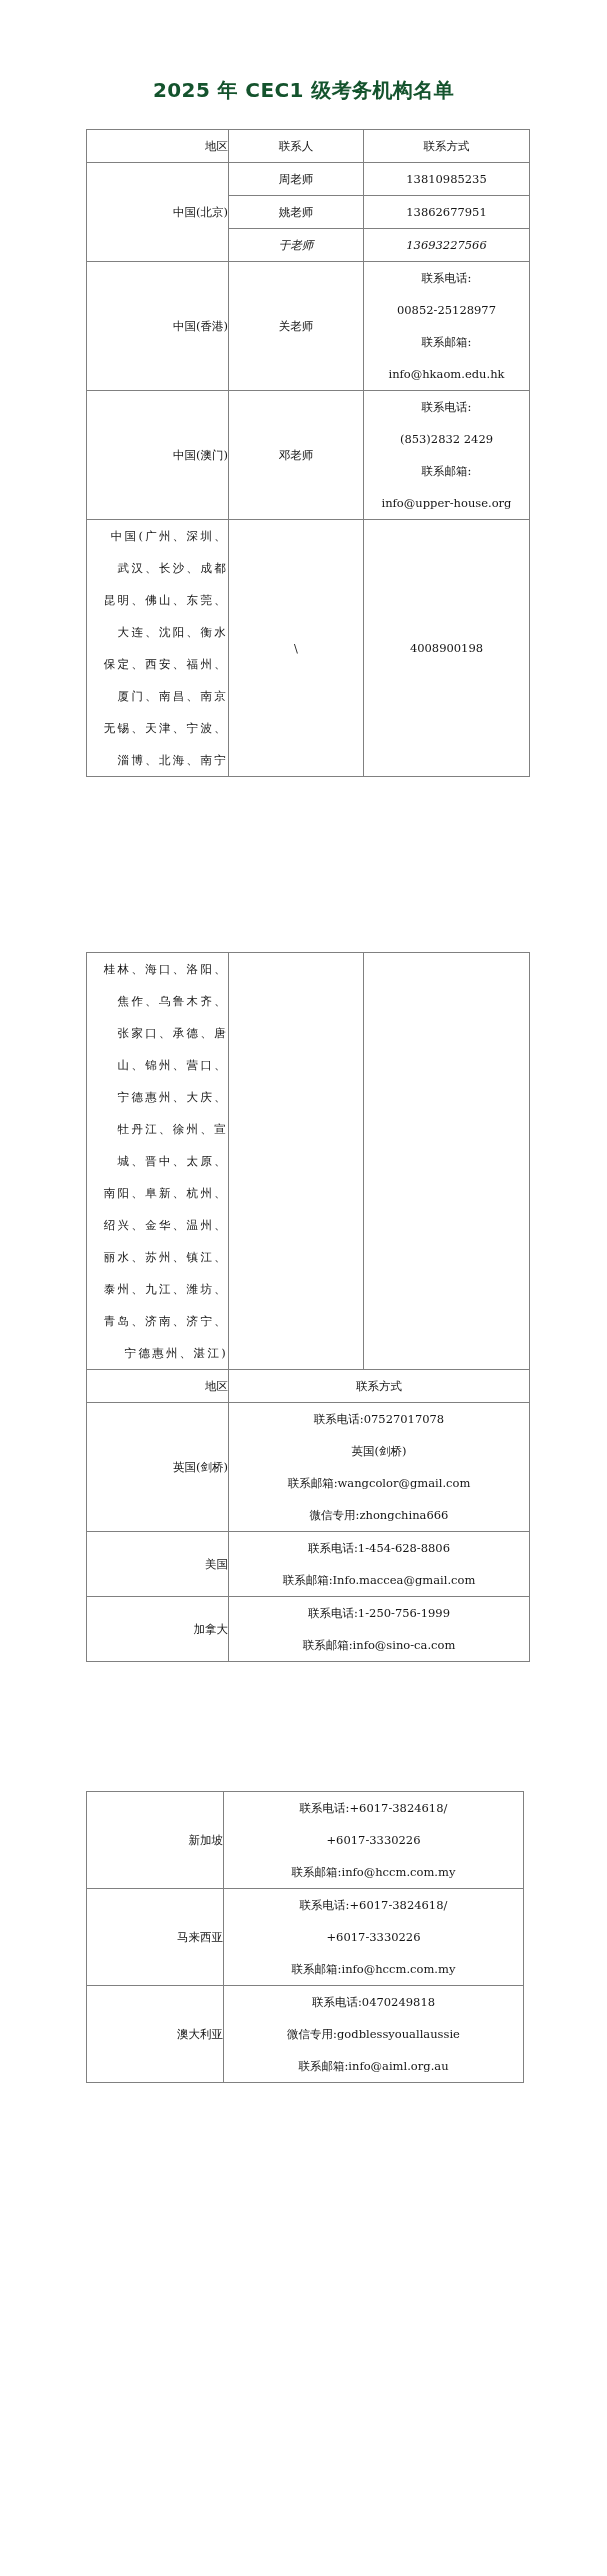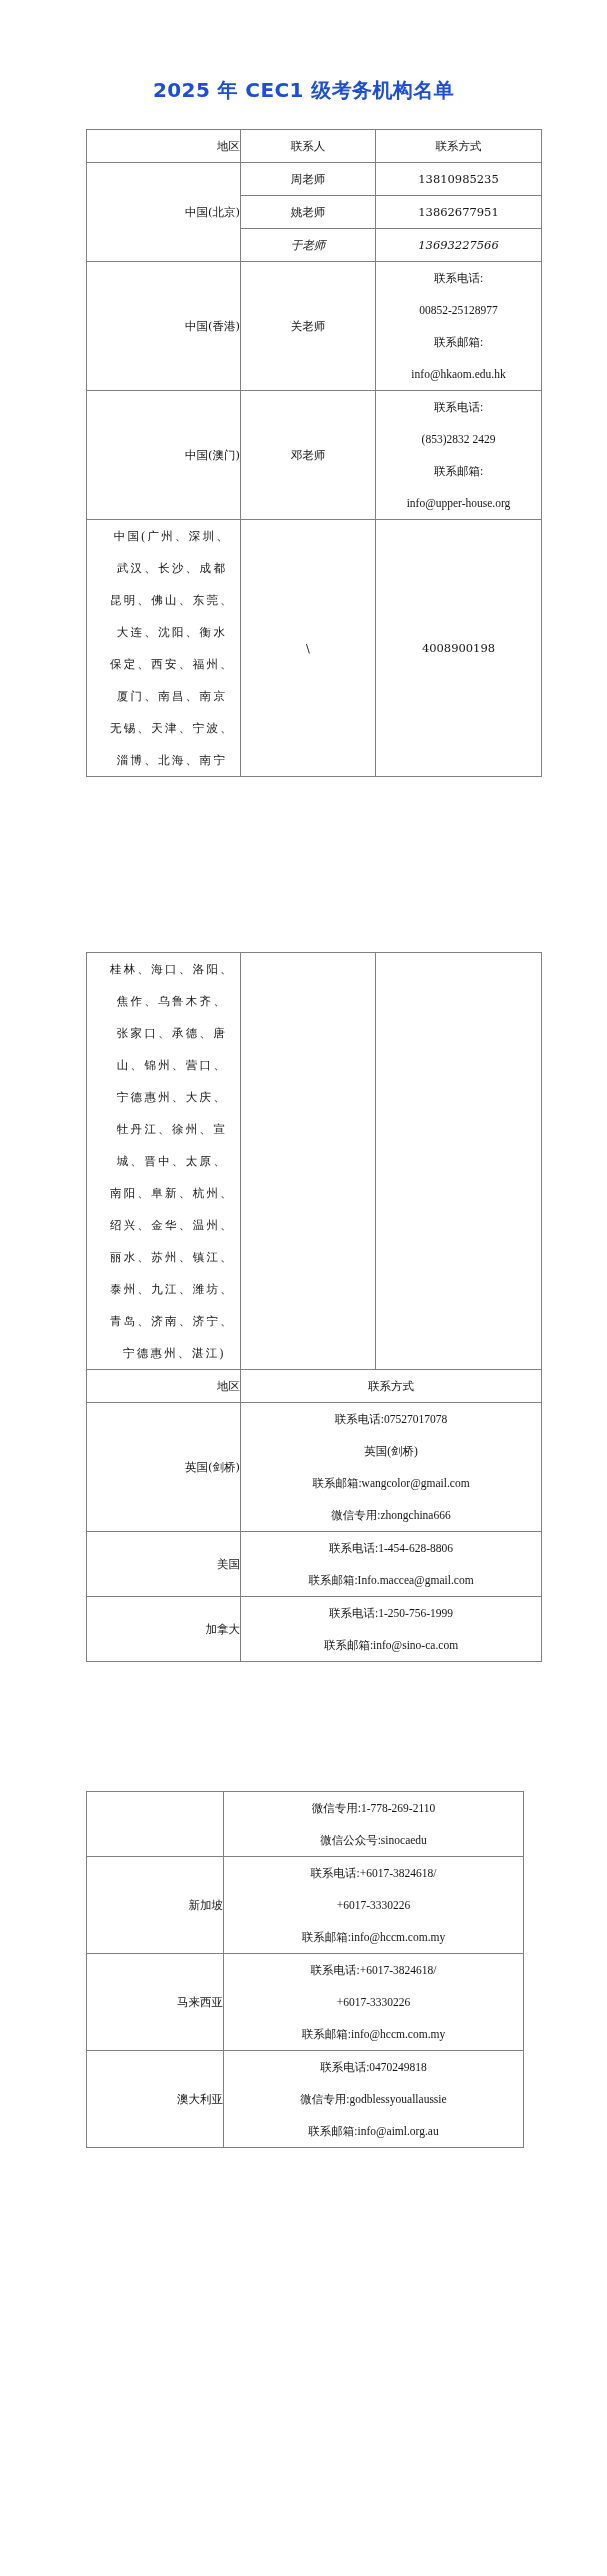--- a/index.html
+++ b/index.html
@@ -7,7 +7,7 @@
            font-family: "DejaVu Serif", "Liberation Serif", serif; color: #111; }
     .title { position: absolute; left: 0; width: 607px; top: 75px; text-align: center;
              font-family: "DejaVu Sans", "Liberation Sans", sans-serif; font-weight: bold;
-             font-size: 20px; color: #1d4ed8; letter-spacing: 0.4px; line-height: 31px; }
+             font-size: 20px; color: #14532d; letter-spacing: 0.4px; line-height: 31px; }
     table { position: absolute; left: 86px; border-collapse: collapse; table-layout: fixed; }
     td { border: 1.1px solid #808080; text-align: center; vertical-align: middle;
          font-size: 11.5px; padding: 0; line-height: 32px; color: #151515; }

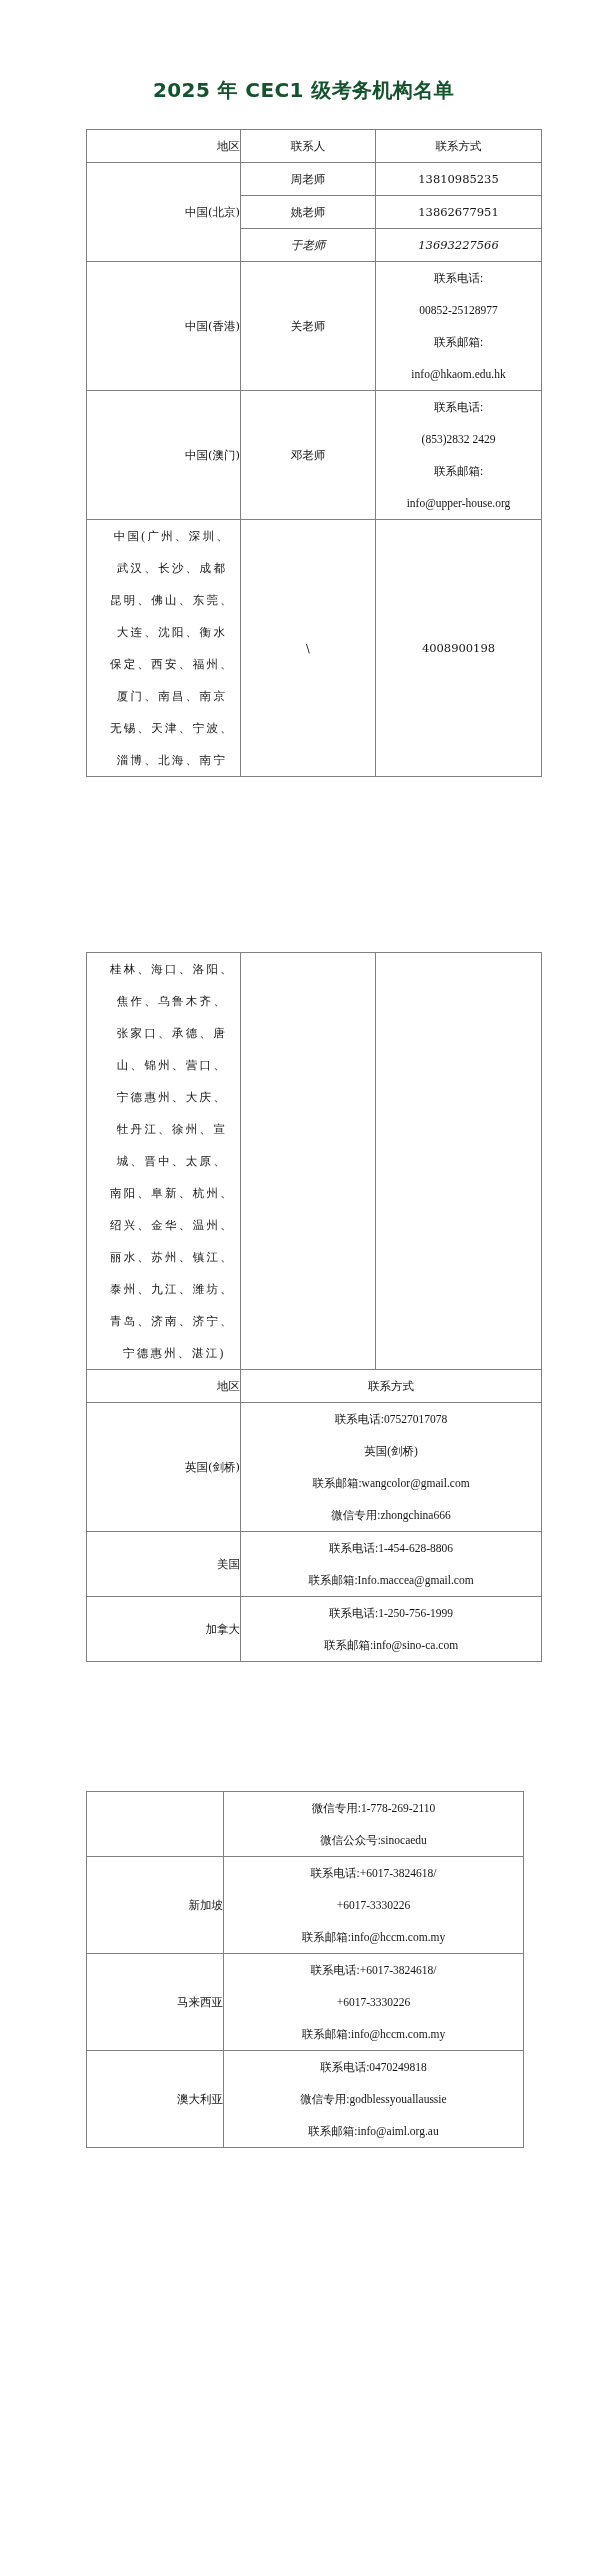--- a/index.html
+++ b/index.html
@@ -13,7 +13,7 @@
          font-size: 11.5px; padding: 0; line-height: 32px; color: #151515; }
     .c1 { width: 136px; text-align: right; } .c2 { width: 134px; } .c3 { width: 165px; }
     .c23 { width: 299px; }
-    .line { display: block; height: 32px; line-height: 32px; white-space: nowrap; font-family: Liberation Serif, serif; }
+    .line { display: block; height: 32px; line-height: 32px; white-space: nowrap; }
     .cities { text-align: center; padding-left: 17px; letter-spacing: 2.3px; font-size: 11.5px; }
   </style>
 </head>

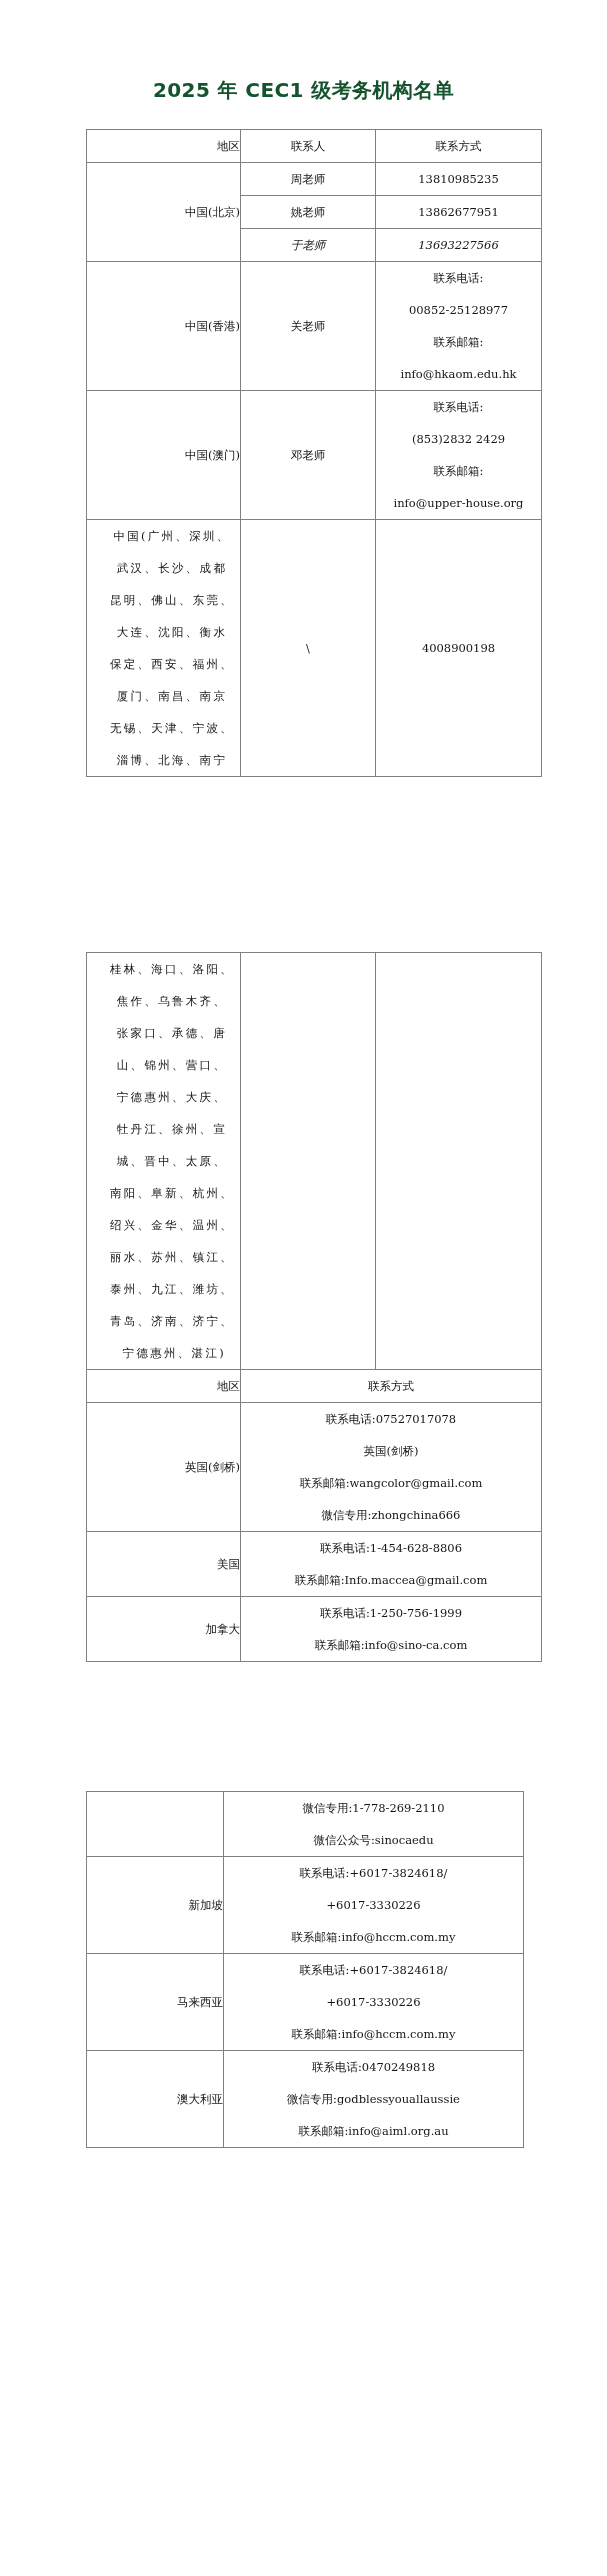--- a/index.html
+++ b/index.html
@@ -14,7 +14,7 @@
     .c1 { width: 136px; text-align: right; } .c2 { width: 134px; } .c3 { width: 165px; }
     .c23 { width: 299px; }
     .line { display: block; height: 32px; line-height: 32px; white-space: nowrap; }
-    .cities { text-align: center; padding-left: 17px; letter-spacing: 2.3px; font-size: 11.5px; }
+    .cities { text-align: right; padding-left: 5px; letter-spacing: 2.3px; font-size: 11.5px; }
   </style>
 </head>
 <body>

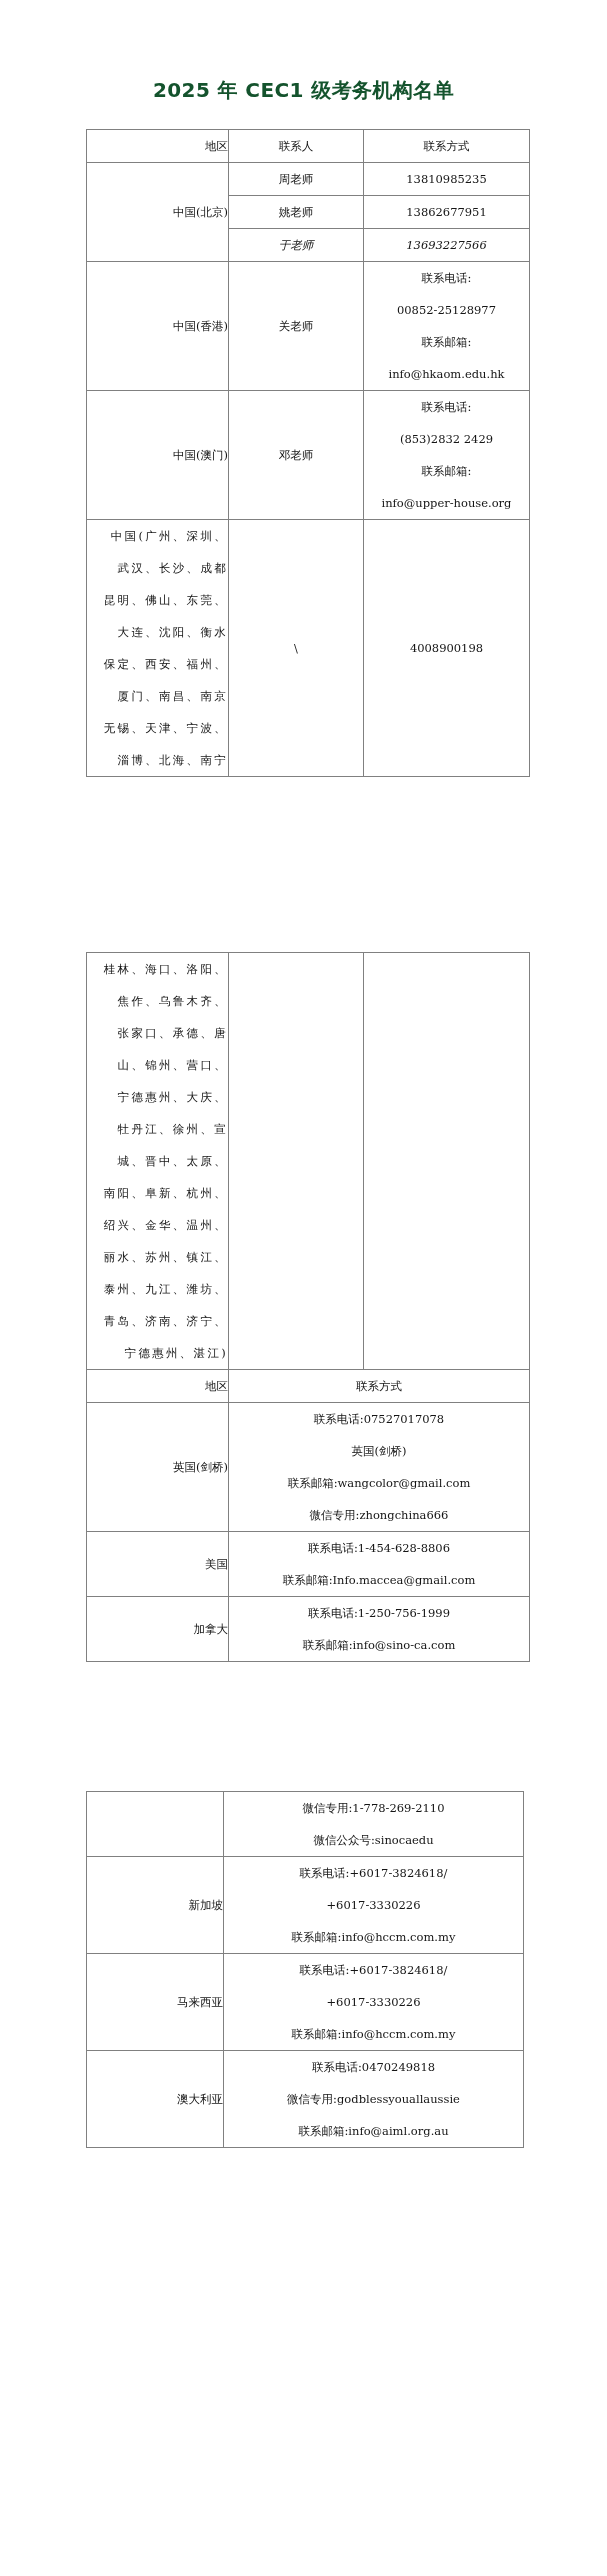--- a/index.html
+++ b/index.html
@@ -131,13 +131,6 @@
 
 <table style="top:1791px;">
   <tbody>
-      <tr style="height:64px;">
-    <td class="c1"></td>
-    <td class="c23" colspan="2">
-      <span class="line">微信专用:1-778-269-2110</span>
-      <span class="line">微信公众号:sinocaedu</span>
-    </td>
-  </tr>
   <tr style="height:96px;">
     <td class="c1">新加坡</td>
     <td class="c23" colspan="2">

